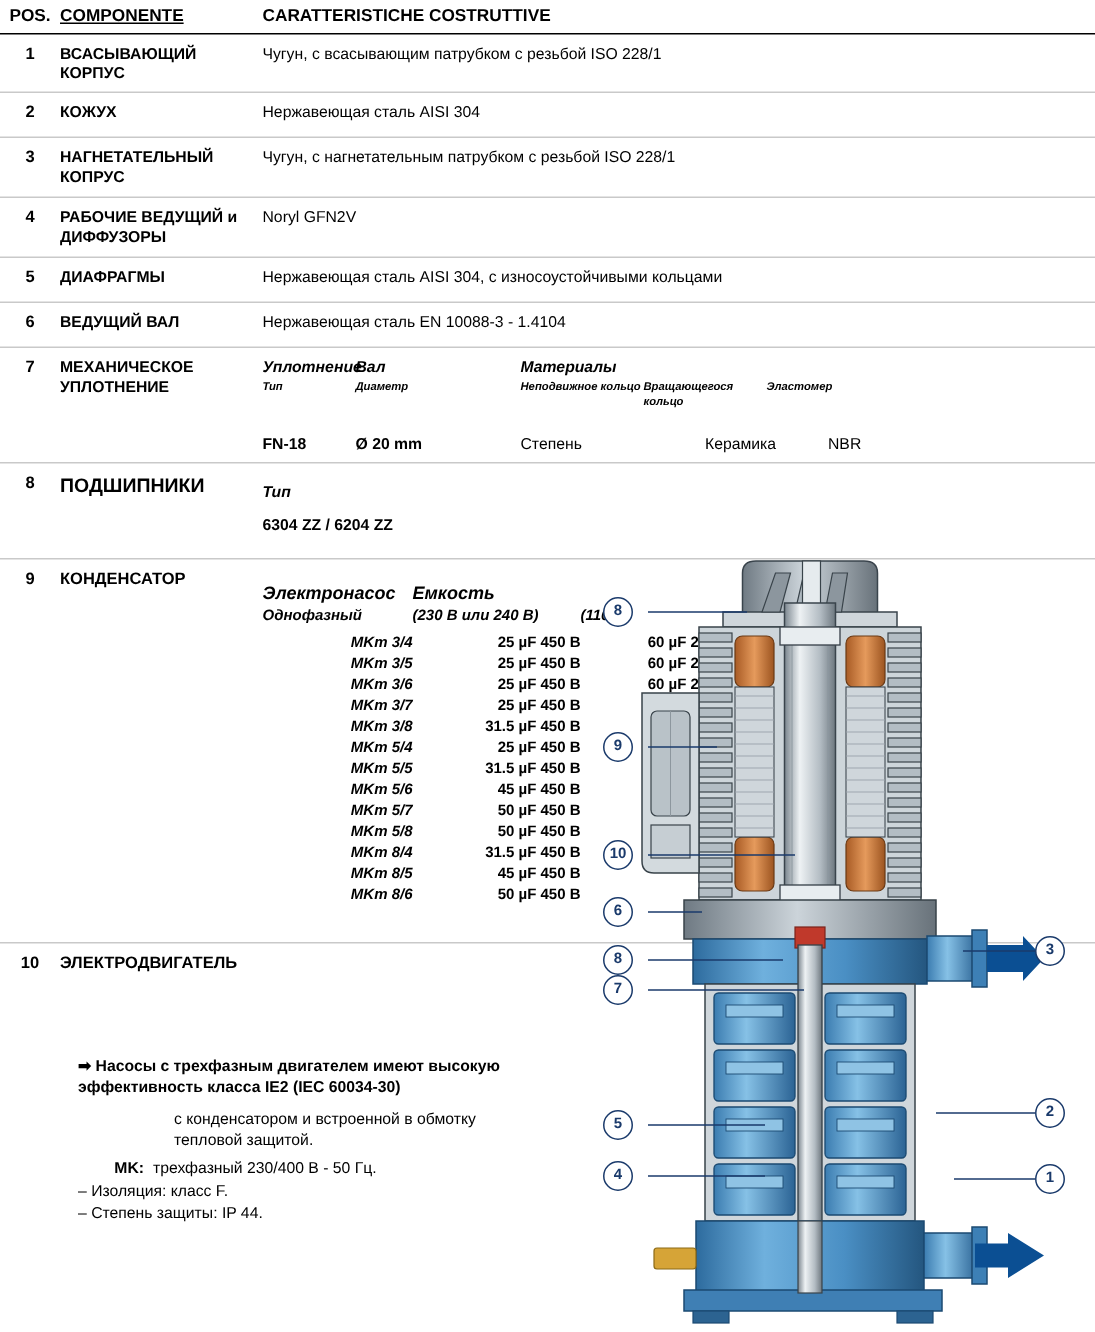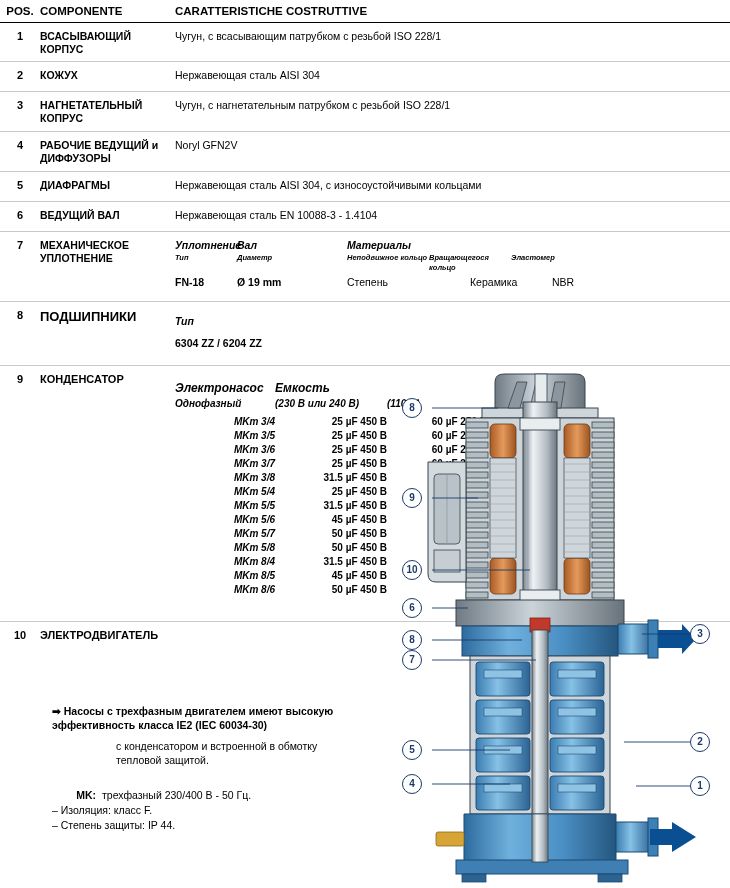--- a/index.html
+++ b/index.html
@@ -33,7 +33,7 @@
     font-size: 11.5px;
   }
   .hdr-pos { width: 40px; text-align: center; }
-  .hdr-comp { width: 135px; }
+  .hdr-comp { width: 135px; text-decoration: underline; }
   .hdr-car { flex: 1; }
 
   .row {

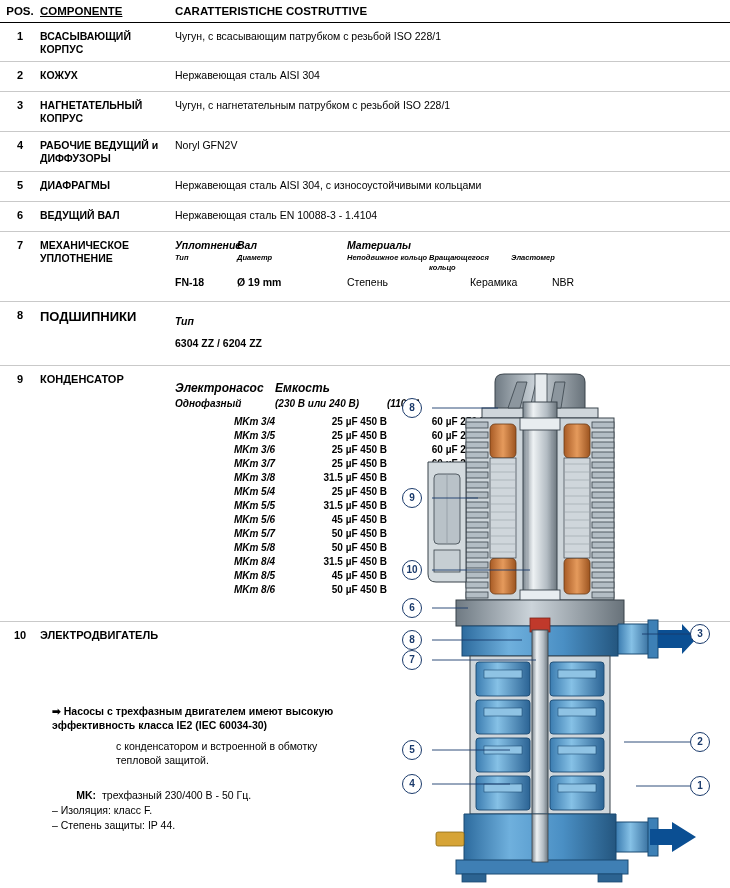--- a/index.html
+++ b/index.html
@@ -91,7 +91,7 @@
     display: flex;
     font-weight: bold;
     font-size: 10.5px;
-    margin-top: 4px;
+    margin-top: 18px;
   }
   .sc1 { width: 62px; }
   .sc2 { width: 110px; }

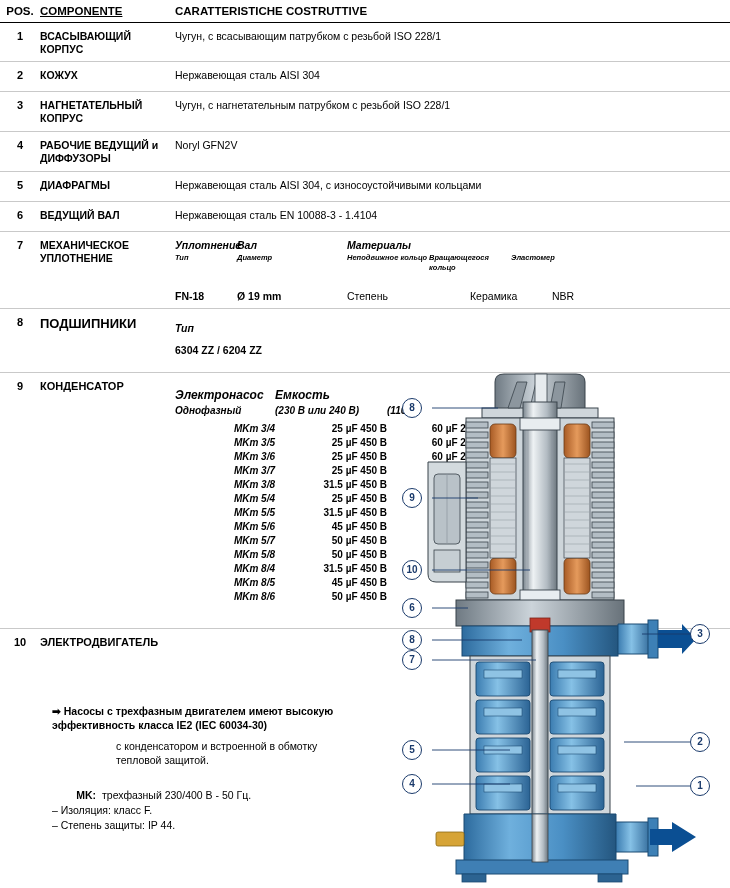--- a/index.html
+++ b/index.html
@@ -239,7 +239,7 @@
         </div>
         <div class="seal-r3">
           <div class="sc1">FN-18</div>
-          <div class="sc2">Ø 19 mm</div>
+          <div class="sc2">Ø 20 mm</div>
           <div class="sc3" style="font-weight:normal;">Степень</div>
           <div class="sc4" style="font-weight:normal;padding-left:41px;">Керамика</div>
           <div class="sc5" style="font-weight:normal;">NBR</div>

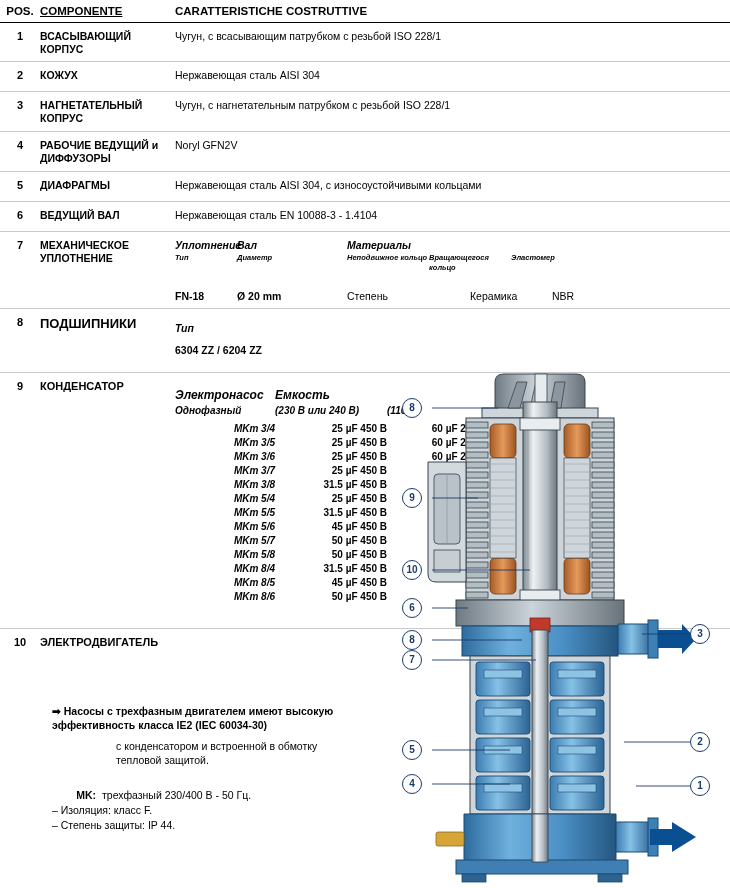--- a/index.html
+++ b/index.html
@@ -352,7 +352,7 @@
     <div class="ml-label r"></div>
     <div class="ml-text" style="padding-left:14px;">с конденсатором и встроенной в обмотку тепловой защитой.</div>
   </div>
-  <div class="motor-line" style="margin-top:20px;">
+  <div class="motor-line" style="margin-top:4px;">
     <div class="ml-label r">MK:</div>
     <div class="ml-text">трехфазный 230/400 В - 50 Гц.</div>
   </div>

